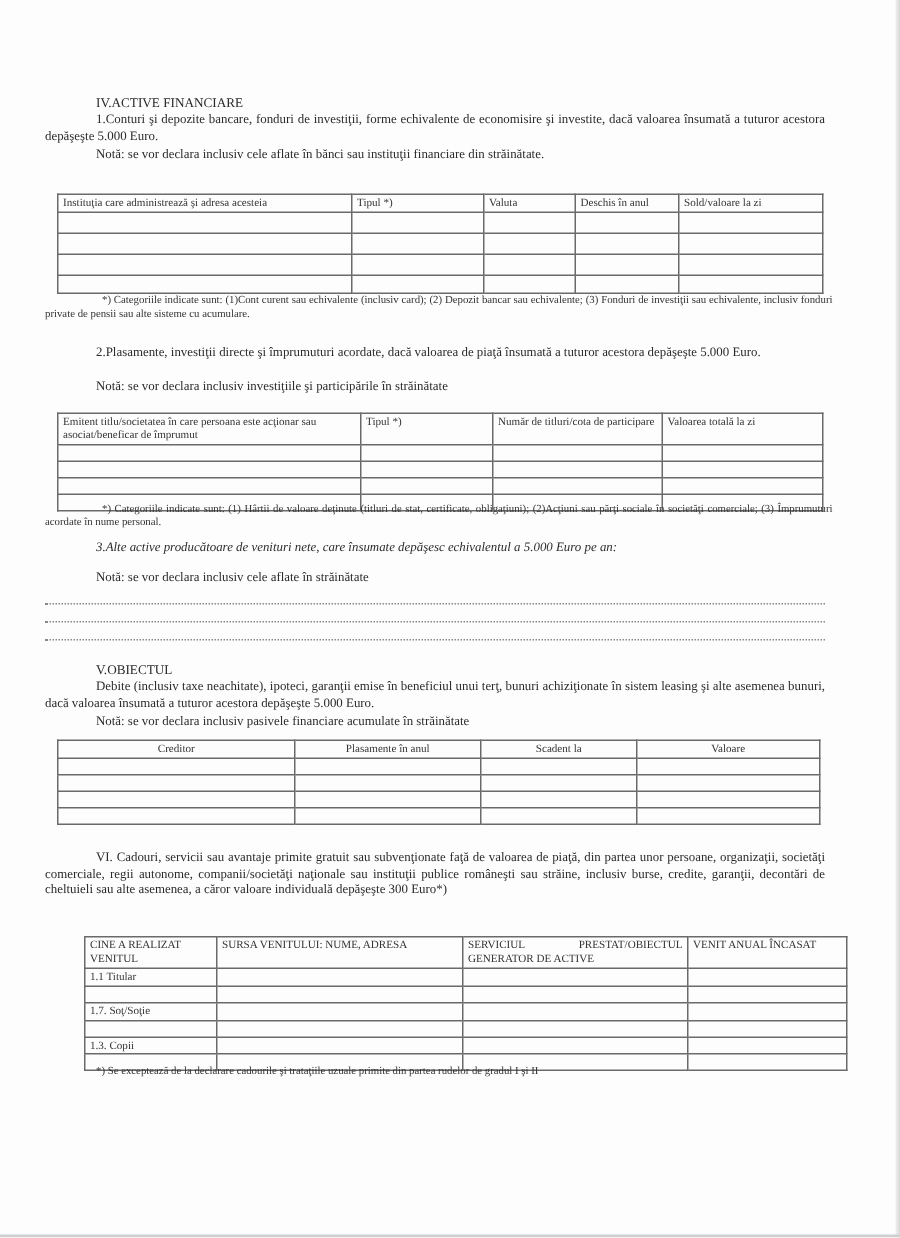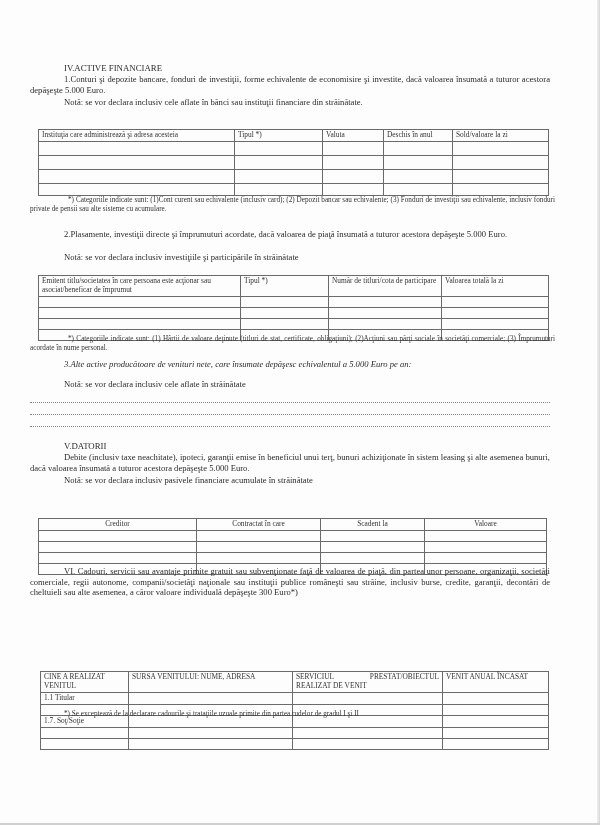--- a/index.html
+++ b/index.html
@@ -126,7 +126,7 @@
 <div class="dots" style="top:414px;"></div>
 <div class="dots" style="top:426px;"></div>
 
-<div class="para heading" style="top:441px;">V.DATORII</div>
+<div class="para heading" style="top:441px;">V.OBIECTUL</div>
 <div class="para indent" style="top:452px;">Debite (inclusiv taxe neachitate), ipoteci, garanţii emise în beneficiul unui terţ, bunuri achiziţionate în sistem leasing şi alte asemenea bunuri, dacă valoarea însumată a tuturor acestora depăşeşte 5.000 Euro.</div>
 <div class="para indent" style="top:475px;">Notă: se vor declara inclusiv pasivele financiare acumulate în străinătate</div>
 

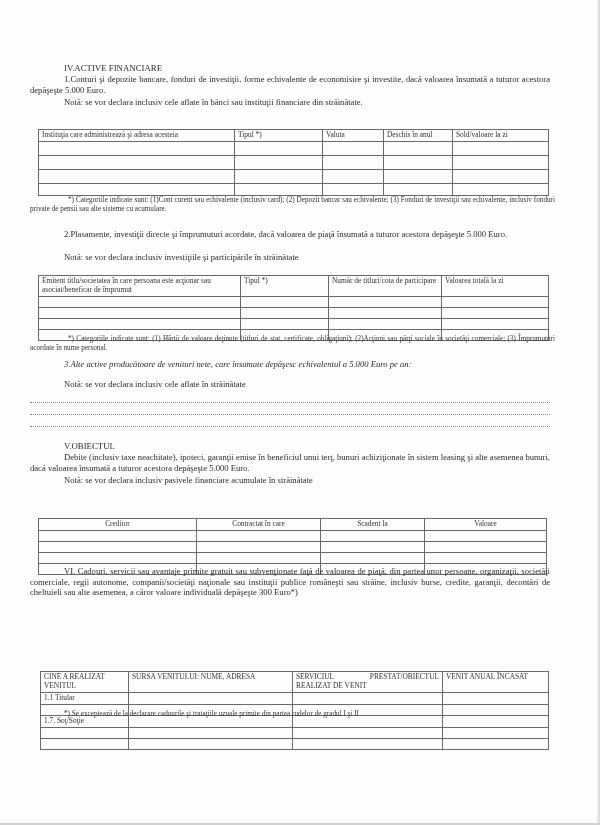--- a/index.html
+++ b/index.html
@@ -130,7 +130,7 @@
 <div class="para indent" style="top:452px;">Debite (inclusiv taxe neachitate), ipoteci, garanţii emise în beneficiul unui terţ, bunuri achiziţionate în sistem leasing şi alte asemenea bunuri, dacă valoarea însumată a tuturor acestora depăşeşte 5.000 Euro.</div>
 <div class="para indent" style="top:475px;">Notă: se vor declara inclusiv pasivele financiare acumulate în străinătate</div>
 
-<table class="grid center" style="left:38px; top:518px; width:508px;padding-left:42px;">
+<table class="grid center" style="left:38px; top:493px; width:508px;padding-left:42px;">
   <colgroup>
       <col style="width:158px">
       <col style="width:124px">

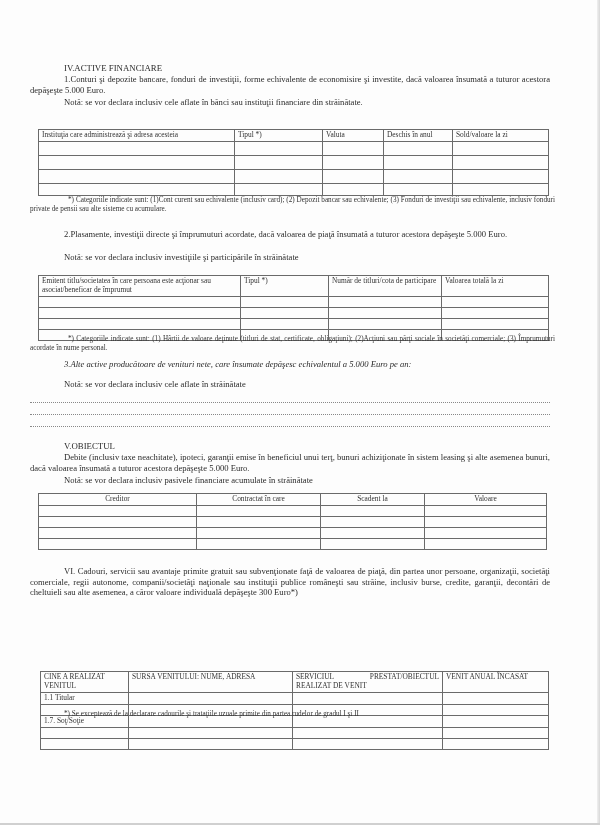--- a/index.html
+++ b/index.html
@@ -140,7 +140,7 @@
   <tbody>
       <tr>
     <td class="h">Creditor</td>
-    <td class="h">Contractat în care</td>
+    <td class="h">Plasamente în anul</td>
     <td class="h">Scadent la</td>
     <td class="h">Valoare</td>
   </tr>

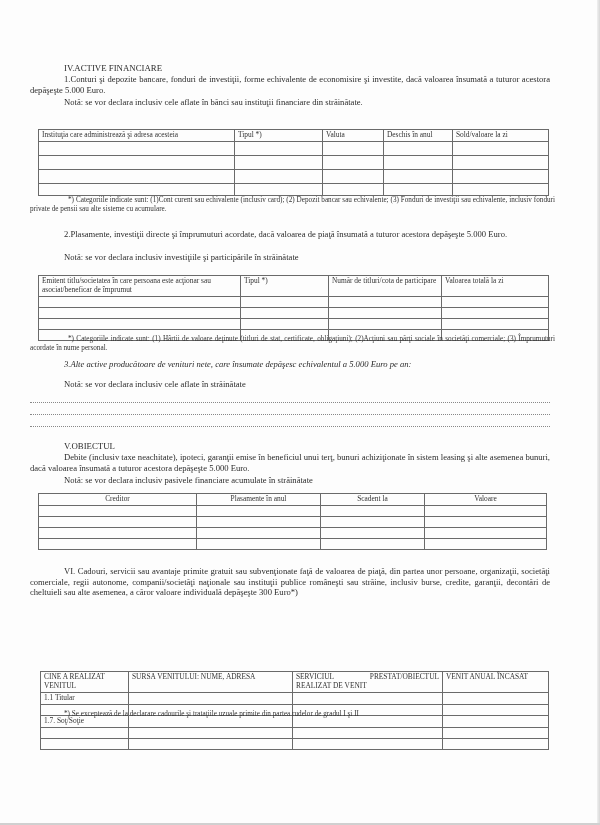--- a/index.html
+++ b/index.html
@@ -173,7 +173,7 @@
 
 <div class="para indent" style="top:566px;">VI. Cadouri, servicii sau avantaje primite gratuit sau subvenţionate faţă de valoarea de piaţă, din partea unor persoane, organizaţii, societăţi comerciale, regii autonome, companii/societăţi naţionale sau instituţii publice româneşti sau străine, inclusiv burse, credite, garanţii, decontări de cheltuieli sau alte asemenea, a căror valoare individuală depăşeşte 300 Euro*)</div>
 
-<table class="grid" style="left:40px; top:624px; width:508px;margin-top:47px;">
+<table class="grid" style="left:56px; top:624px; width:508px;">
   <colgroup>
       <col style="width:88px">
       <col style="width:164px">

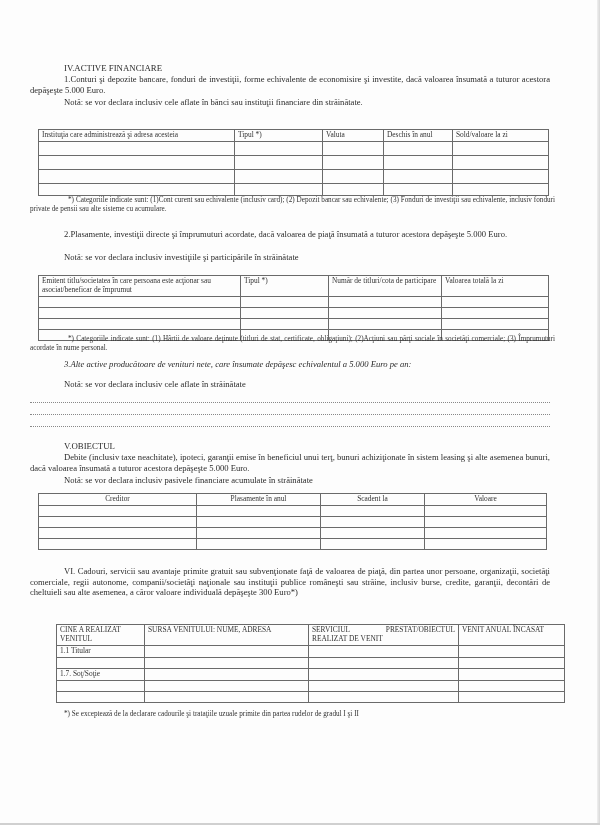--- a/index.html
+++ b/index.html
@@ -184,7 +184,7 @@
       <tr>
     <td>CINE A REALIZAT VENITUL</td>
     <td>SURSA VENITULUI: NUME, ADRESA</td>
-    <td style="text-align:justify">SERVICIUL PRESTAT/OBIECTUL REALIZAT DE VENIT</td>
+    <td style="text-align:justify">SERVICIUL PRESTAT/OBIECTUL GENERATOR DE ACTIVE</td>
     <td>VENIT ANUAL ÎNCASAT</td>
   </tr>
   <tr class="r">

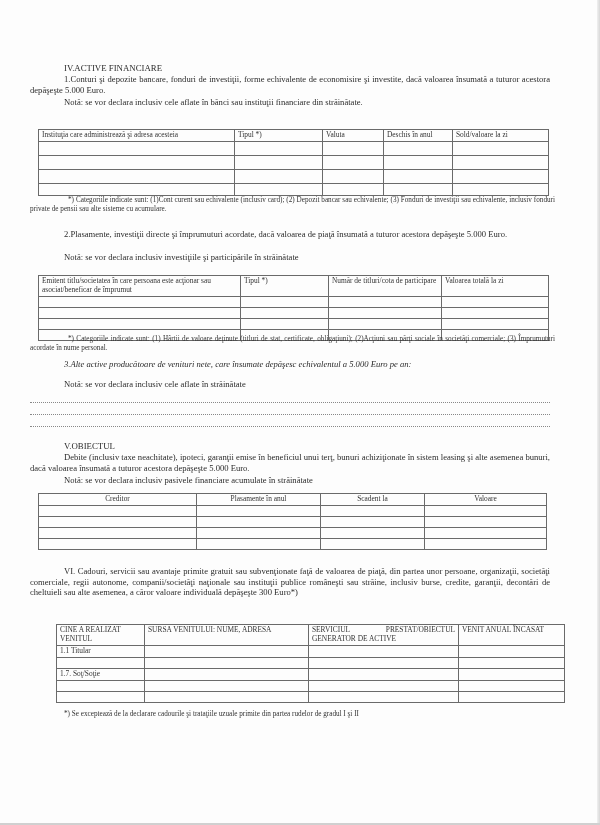--- a/index.html
+++ b/index.html
@@ -212,6 +212,12 @@
         <td></td>
       </tr>
   <tr class="r">
+        <td>1.3. Copii</td>
+        <td></td>
+        <td></td>
+        <td></td>
+      </tr>
+  <tr class="r">
         <td style="height:7px"></td>
         <td></td>
         <td></td>

